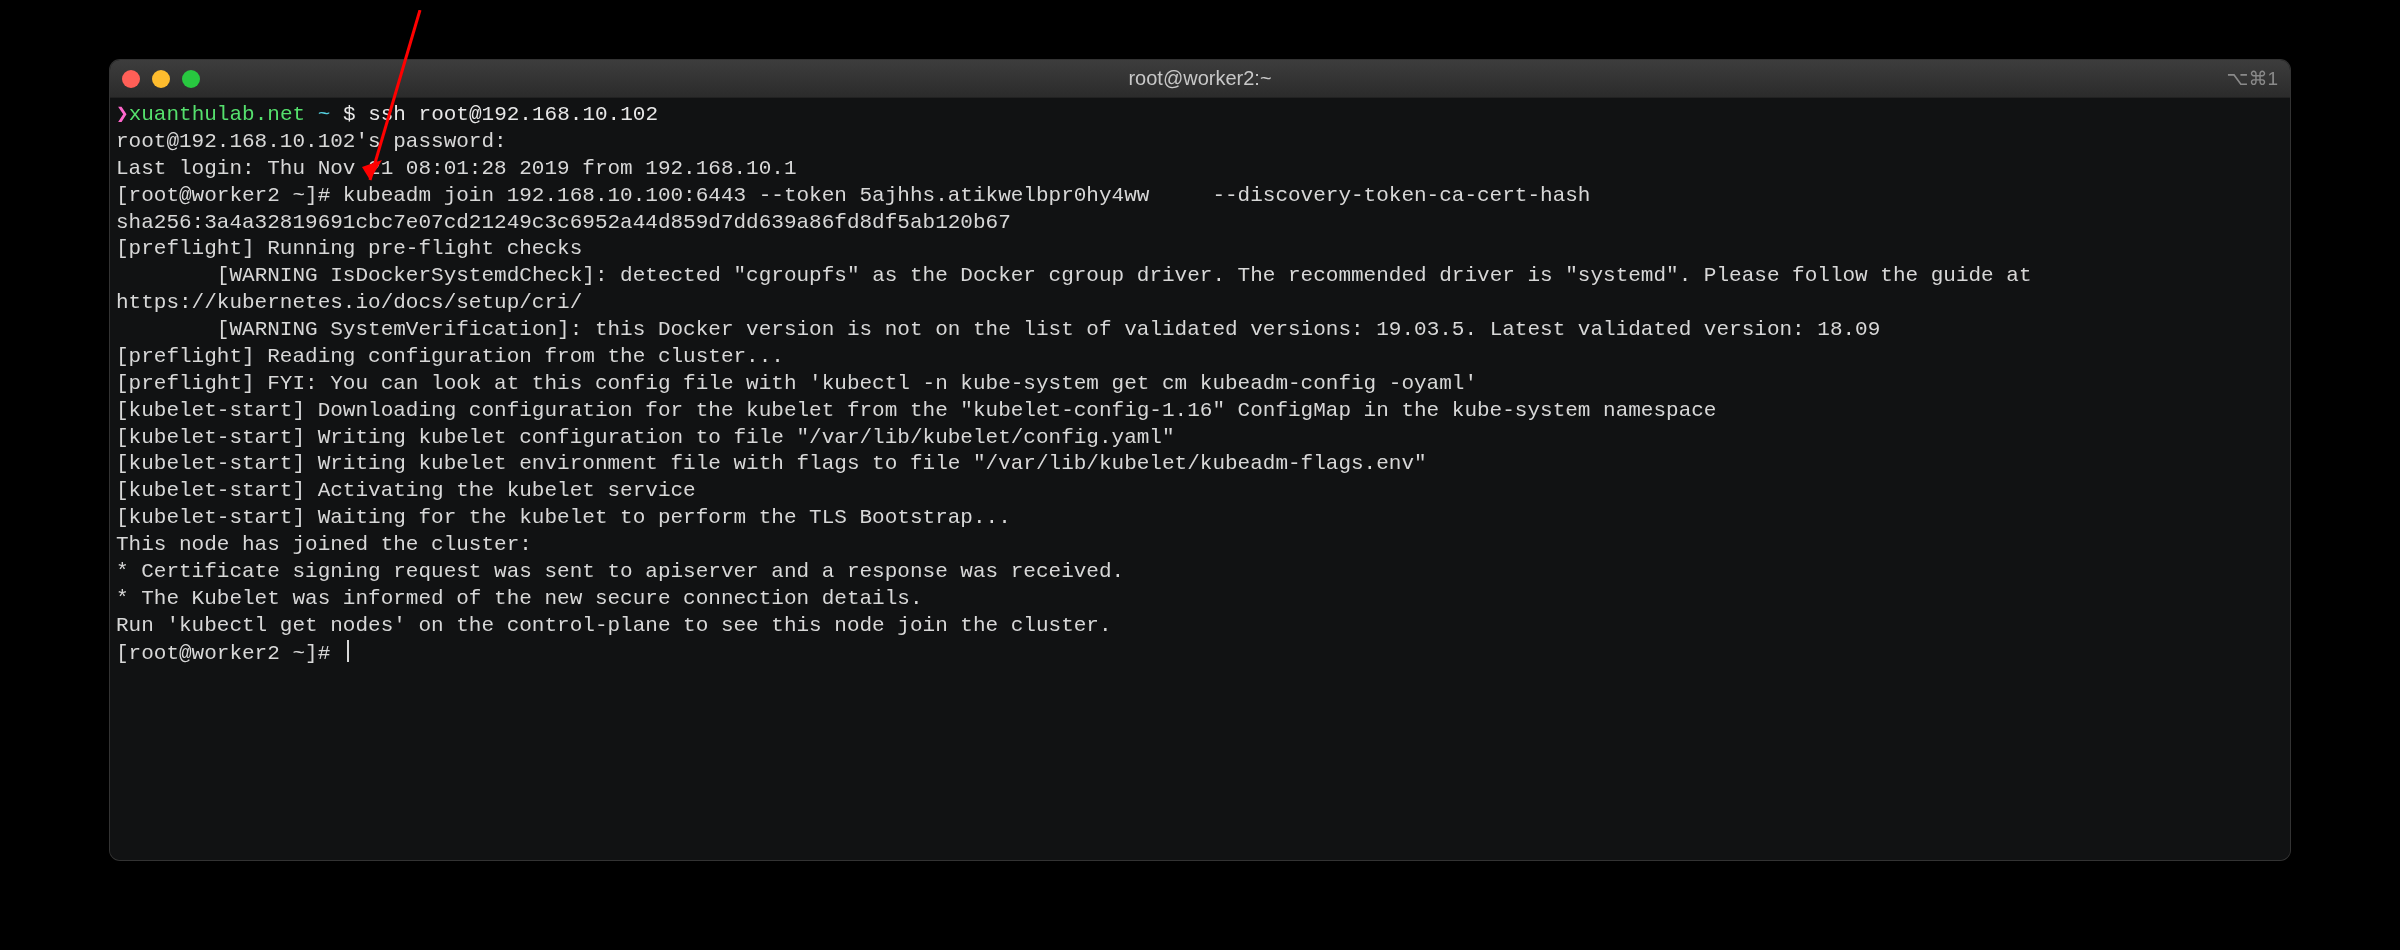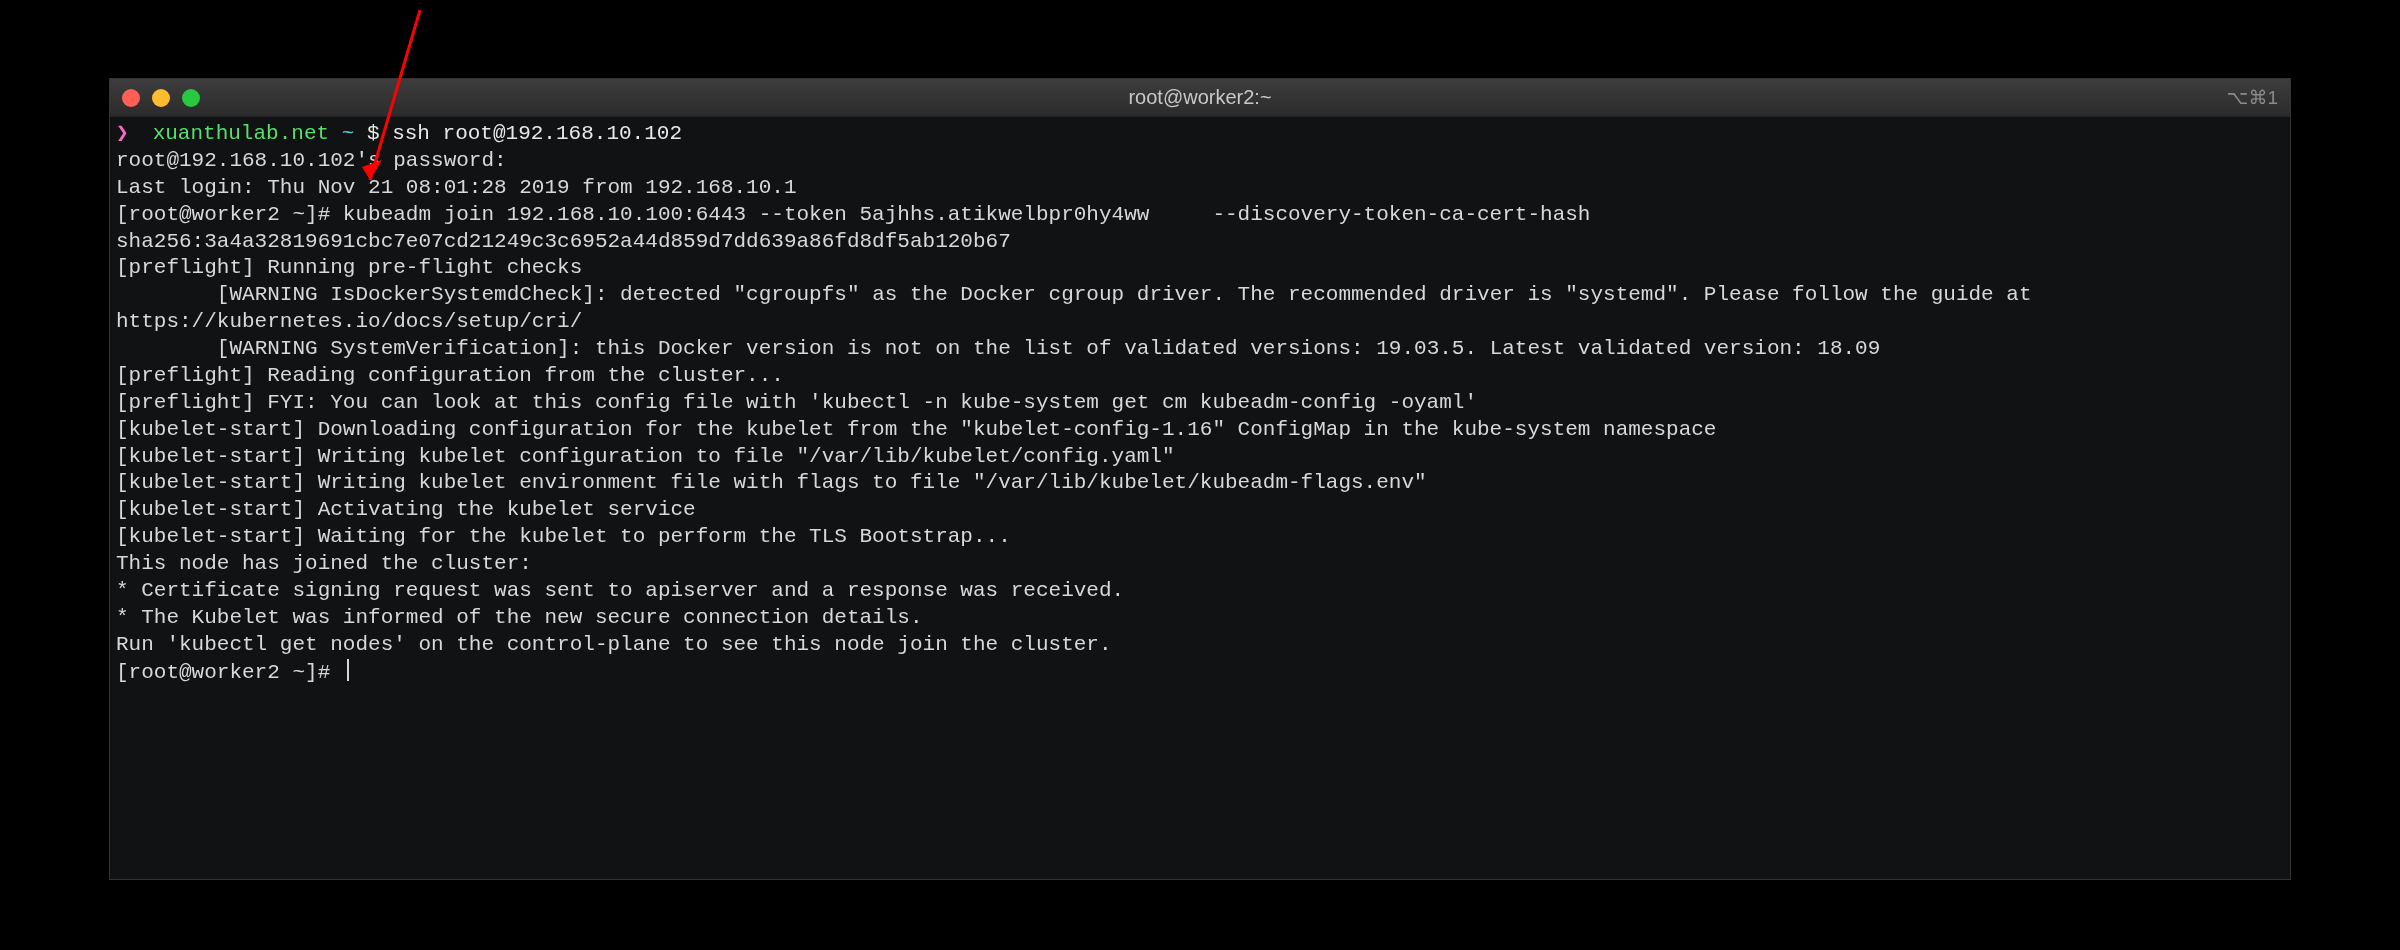--- a/index.html
+++ b/index.html
@@ -13,11 +13,11 @@
     .terminal-window {
       position: absolute;
       left: 110px;
-      top: 79px;
+      top: 60px;
       width: 2180px;
       height: 800px;
       background: #111213;
-      border-radius: 0;
+      border-radius: 10px;
       overflow: hidden;
       display: flex;
       flex-direction: column;

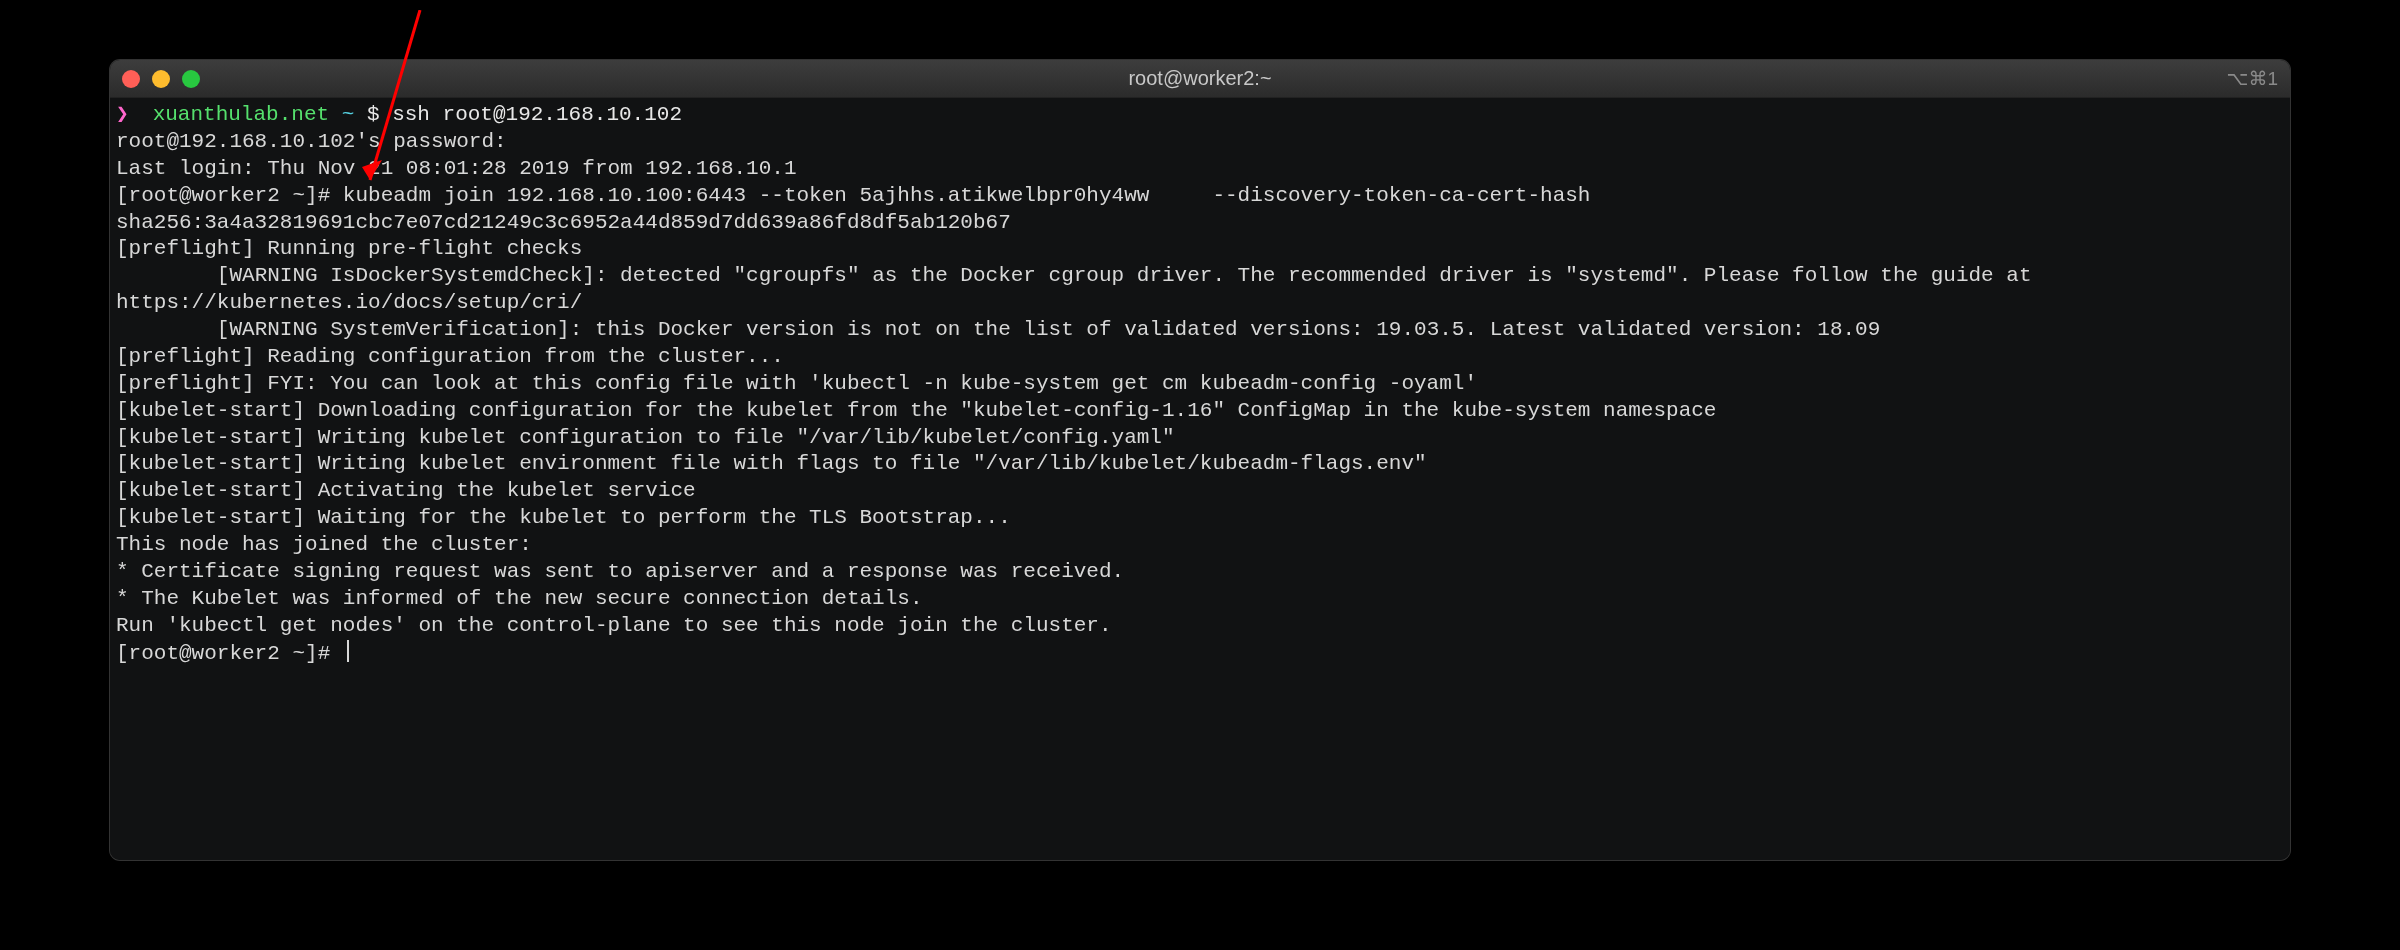--- a/index.html
+++ b/index.html
@@ -71,7 +71,7 @@
       overflow: hidden;
     }
     .prompt-arrow { color: #ff66cc; }
-    .hostname { color: #55e06d; margin-left: 24px; }
+    .hostname { color: #55e06d; }
     .tilde { color: #55d0e0; }
     .cmd-white { color: #e8e8e8; }
     .line { display: block; }

